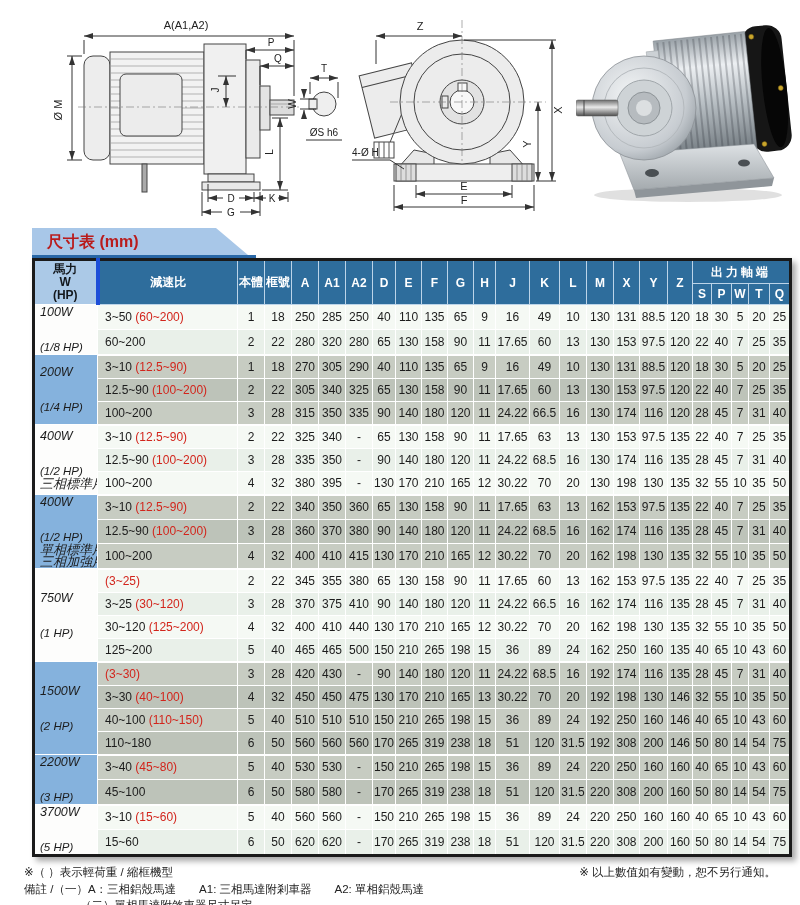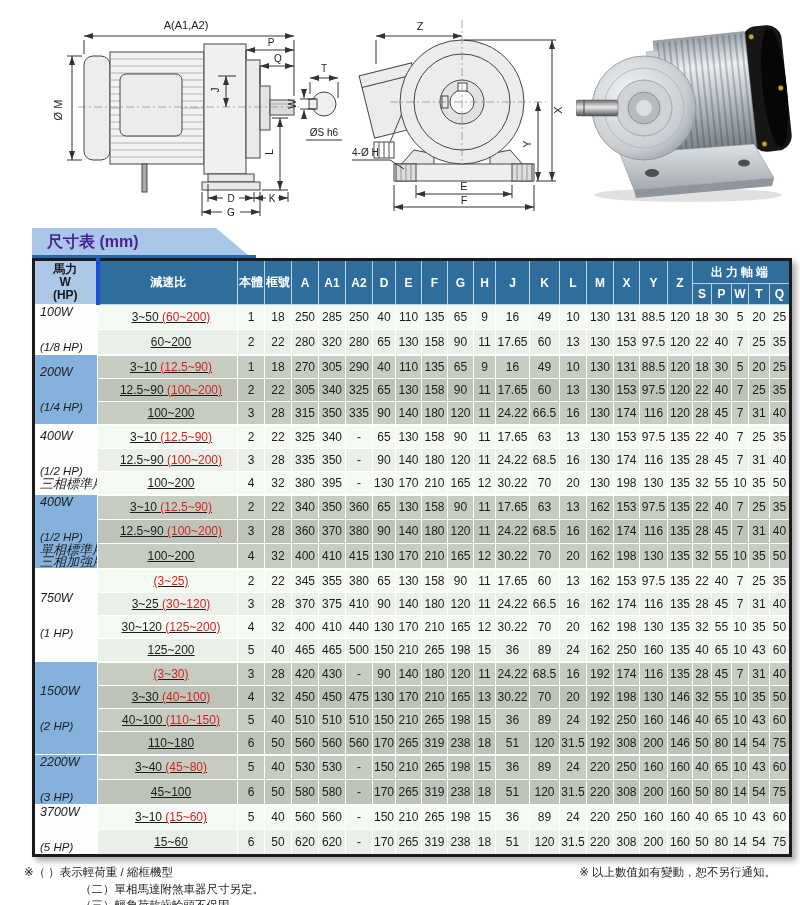--- a/index.html
+++ b/index.html
@@ -11,7 +11,7 @@
 
   .tab{margin-left:32px;width:216px;height:27px;background:var(--tab-bg,#a8c7e8);
        clip-path:polygon(0 0,184px 0,216px 100%,0 100%);
-       font-size:16px;font-weight:600;line-height:27px;padding-left:15px;box-sizing:border-box;color:#4c1d95;}
+       font-size:16px;font-weight:600;line-height:27px;padding-left:15px;box-sizing:border-box;color:#b91c1c;}
   .tab-under{margin-left:32px;width:224px;height:3px;background:var(--tab-underline,#2a69a8);}
 
   .tablewrap{margin-left:32px;width:758px;}

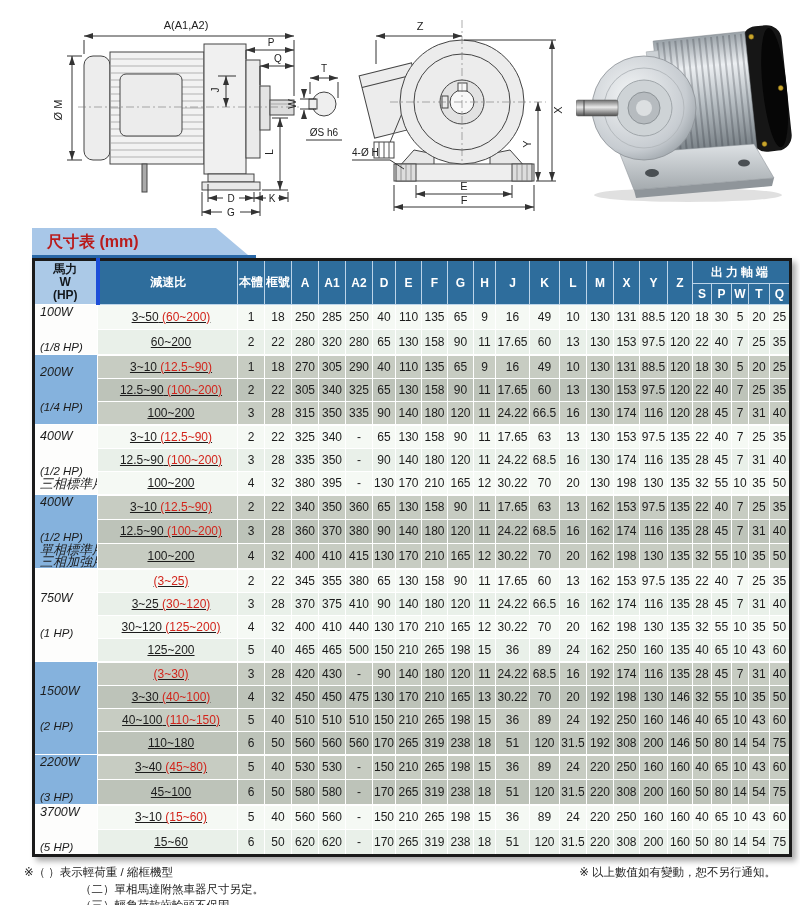--- a/index.html
+++ b/index.html
@@ -28,7 +28,7 @@
   td{border-right:1px solid #fff;border-bottom:1px solid #fff;height:22px;font-size:12px;}
   tr.gend td{border-bottom:2px solid #fff;}
   td.val{text-align:center;}
-  td.ratio{text-align:center;padding-left:7px;text-decoration:underline;}
+  td.ratio{text-align:left;padding-left:7px;}
   .red{color:var(--red-text,#d2251c);}
   .tone-light td{background:var(--row-light-a,#f5f9f4);}
   .tone-light.alt td{background:var(--row-light-b,#e9f0e9);}

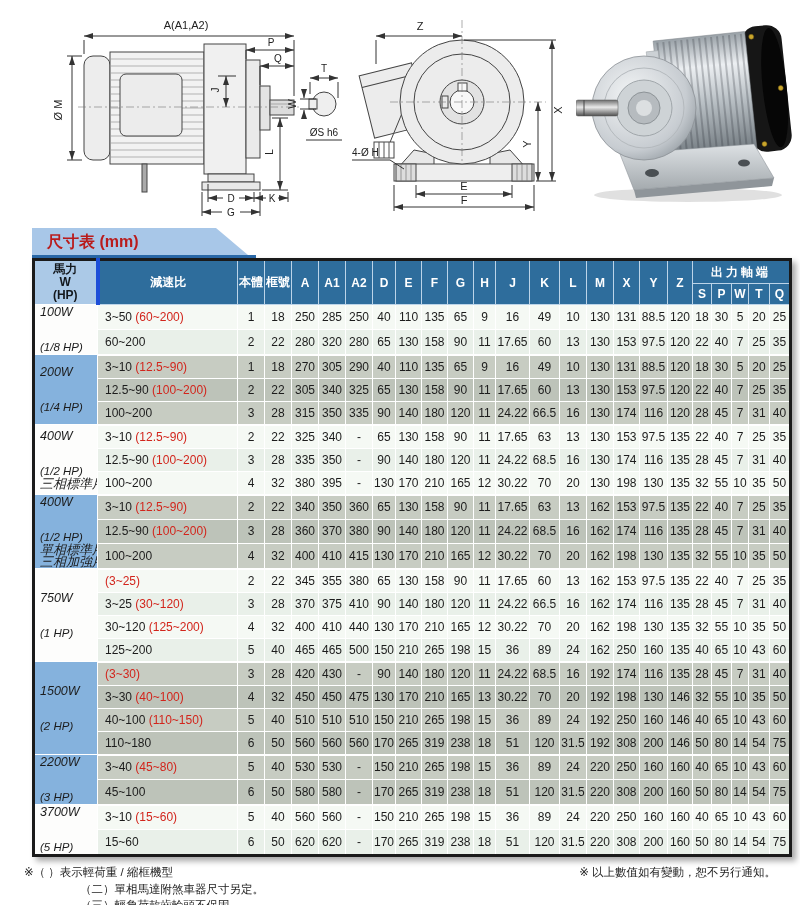--- a/index.html
+++ b/index.html
@@ -927,6 +927,7 @@
       <span>※（ ）表示輕荷重 / 縮框機型</span>
       <span>※ 以上數值如有變動，恕不另行通知。</span>
     </div>
+    <div class="nline">備註 /（一）A：三相鋁殼馬達　　A1: 三相馬達附剎車器　　A2: 單相鋁殼馬達</div>
     <div class="nline ind">（二）單相馬達附煞車器尺寸另定。</div>
     <div class="nline ind">（三）輕負荷款齒輪頭不保固。</div>
   </div>

